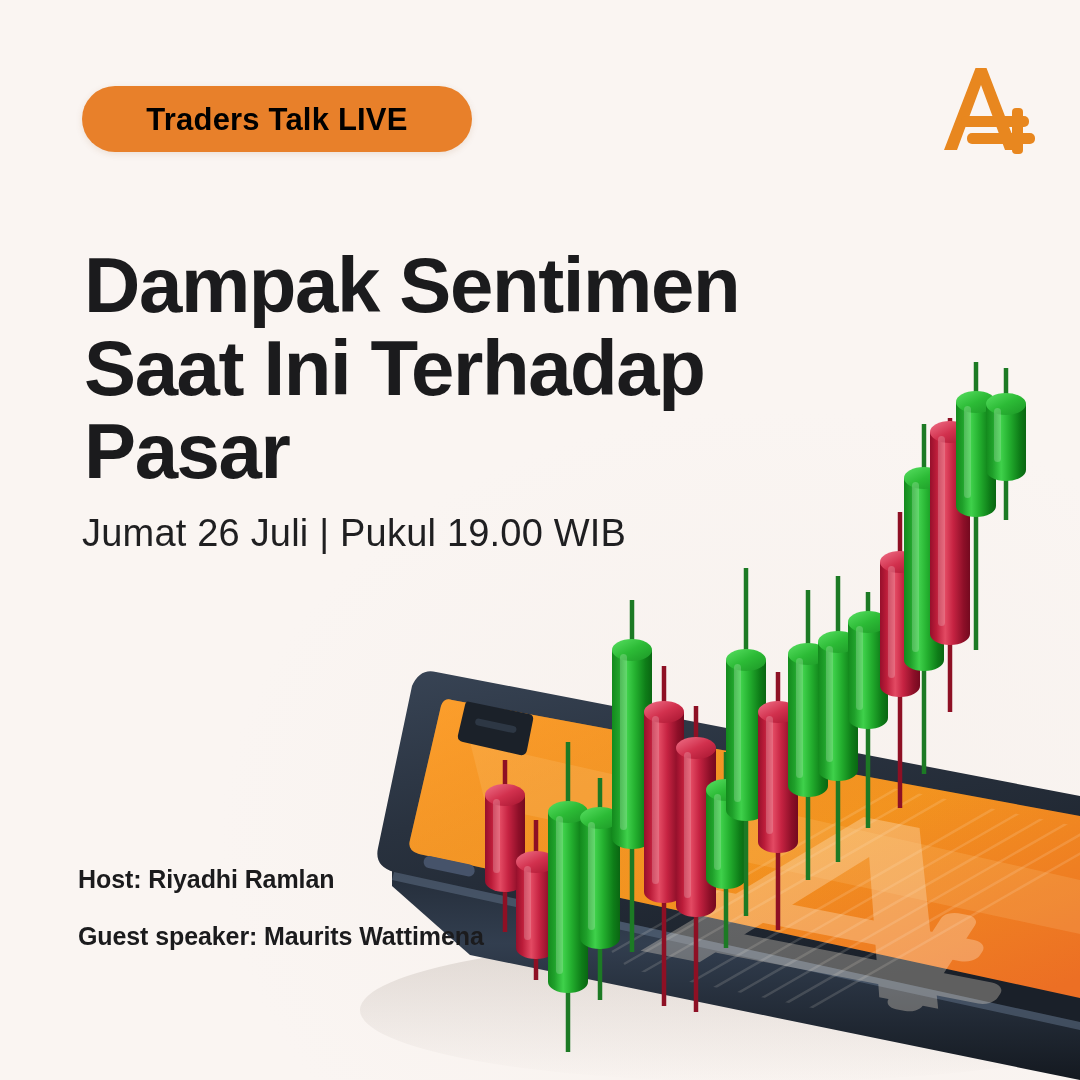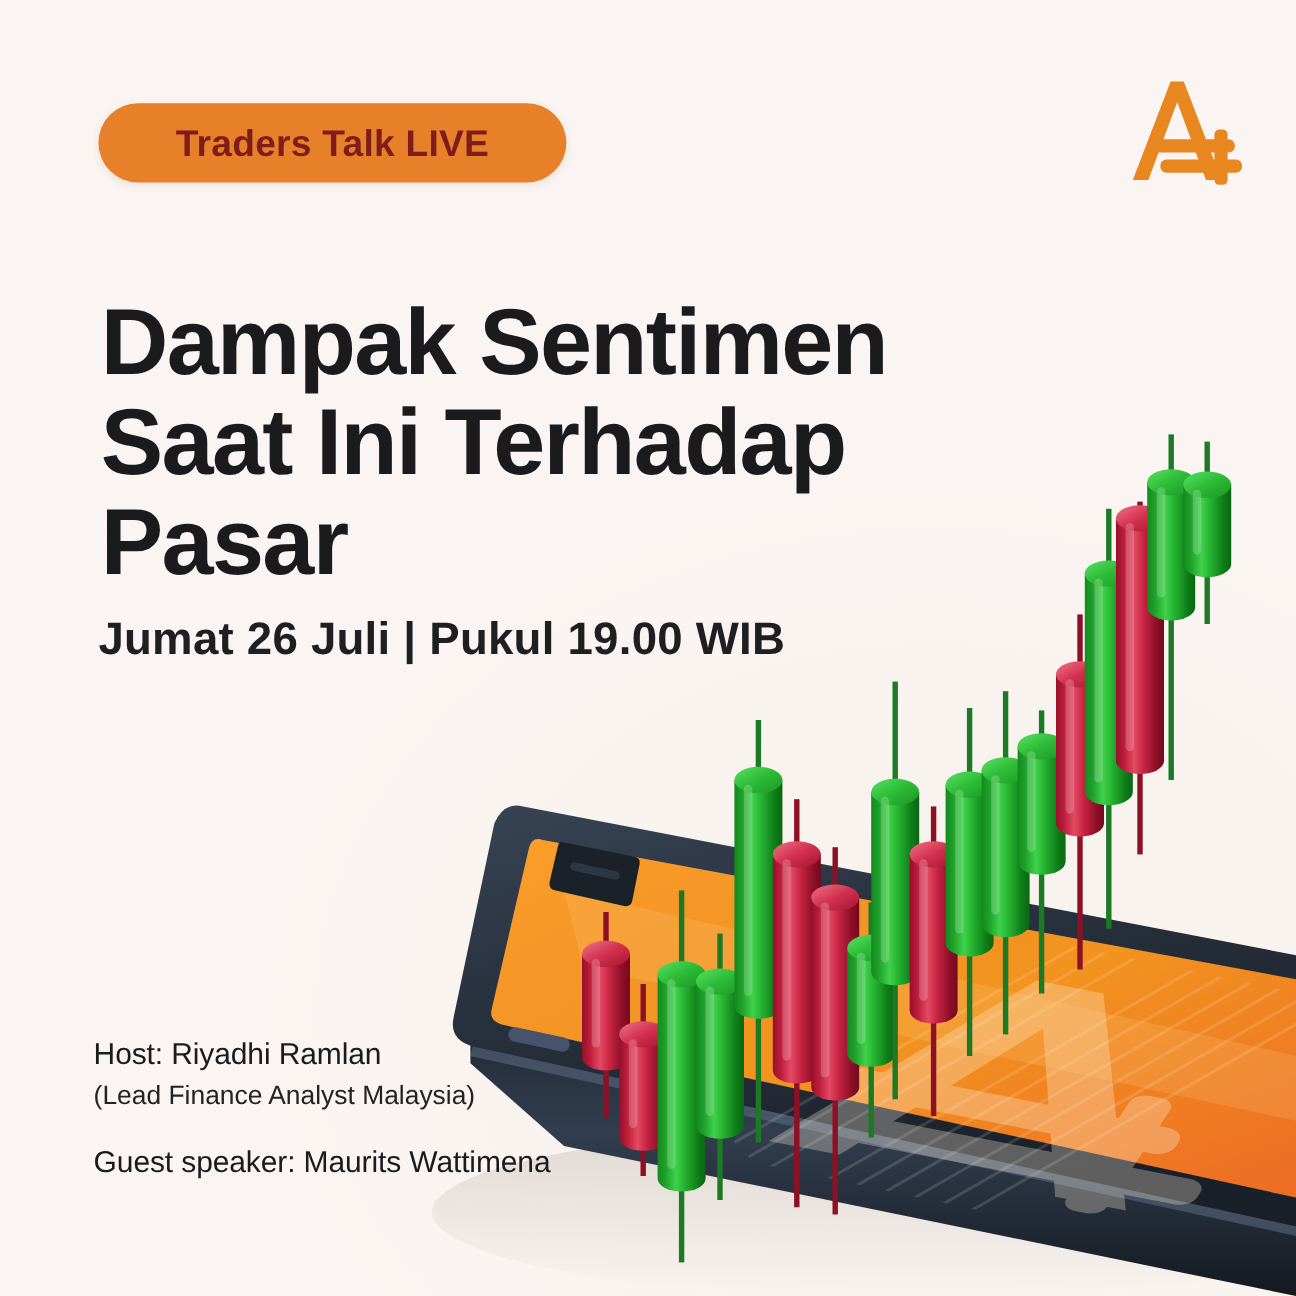--- a/index.html
+++ b/index.html
@@ -30,7 +30,7 @@
     box-shadow:0 2px 7px rgba(140,80,20,.13);
   }
   #badge-label{
-    color:#7f1d1d;
+    color:#000000;
     font-size:31px;font-weight:bold;
     letter-spacing:.2px;white-space:nowrap;
     line-height:1;

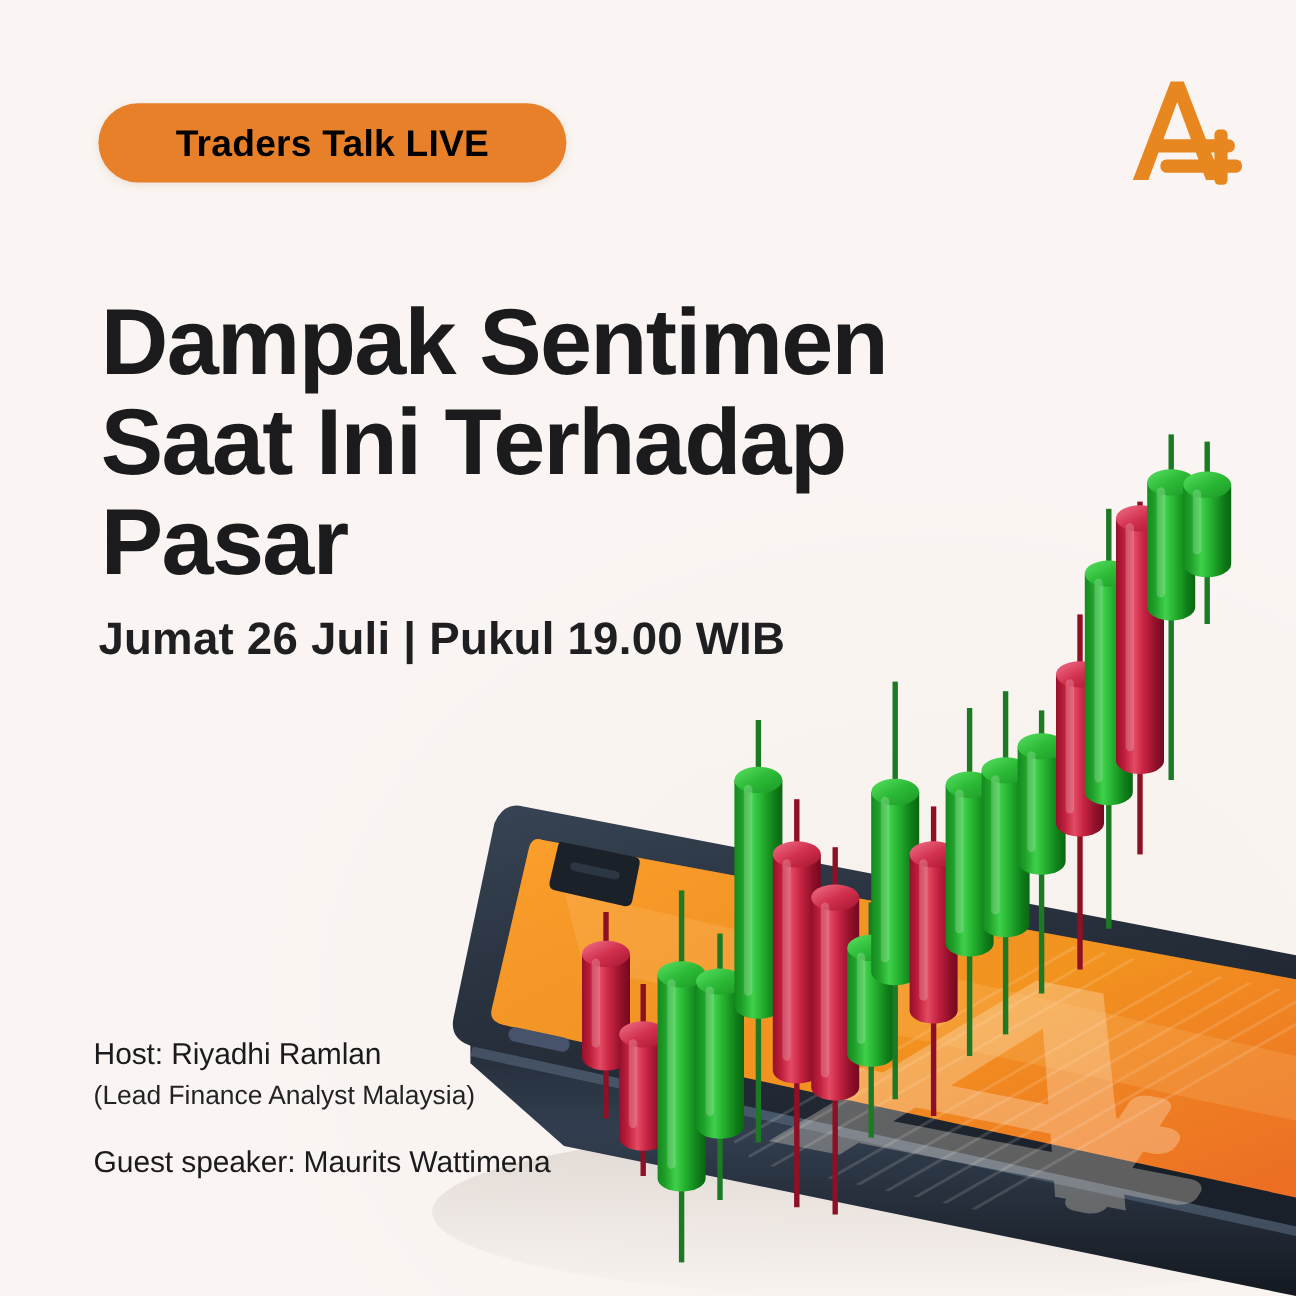--- a/index.html
+++ b/index.html
@@ -57,7 +57,7 @@
   #dateline{
     position:absolute;left:82px;top:512px;
     color:#1f1f21;
-    font-size:38px;font-weight:700;
+    font-size:38px;font-weight:400;
     letter-spacing:.2px;white-space:nowrap;
   }
 

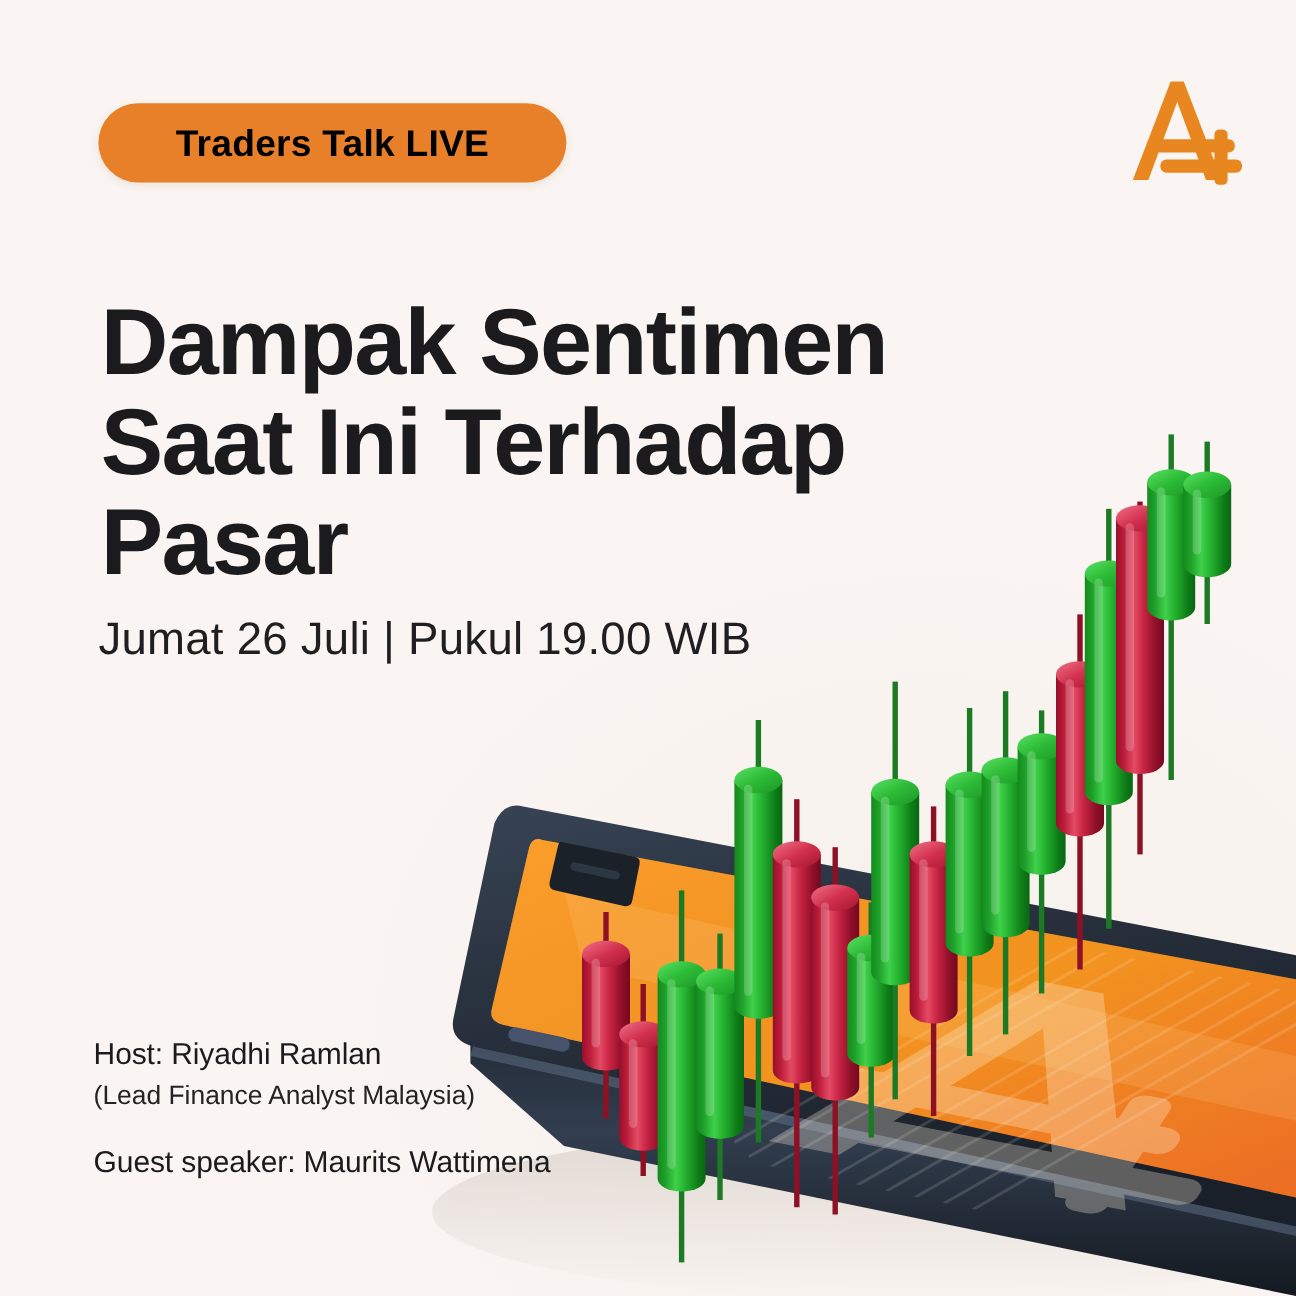--- a/index.html
+++ b/index.html
@@ -75,7 +75,7 @@
   .credit-block{margin-bottom:26px;}
   .credit-block:last-child{margin-bottom:0;}
   .credit-name{
-    font-size:25px;font-weight:normal;line-height:1.25;
+    font-size:25px;font-weight:bold;line-height:1.25;
     letter-spacing:-.1px;white-space:nowrap;
   }
   .credit-role{

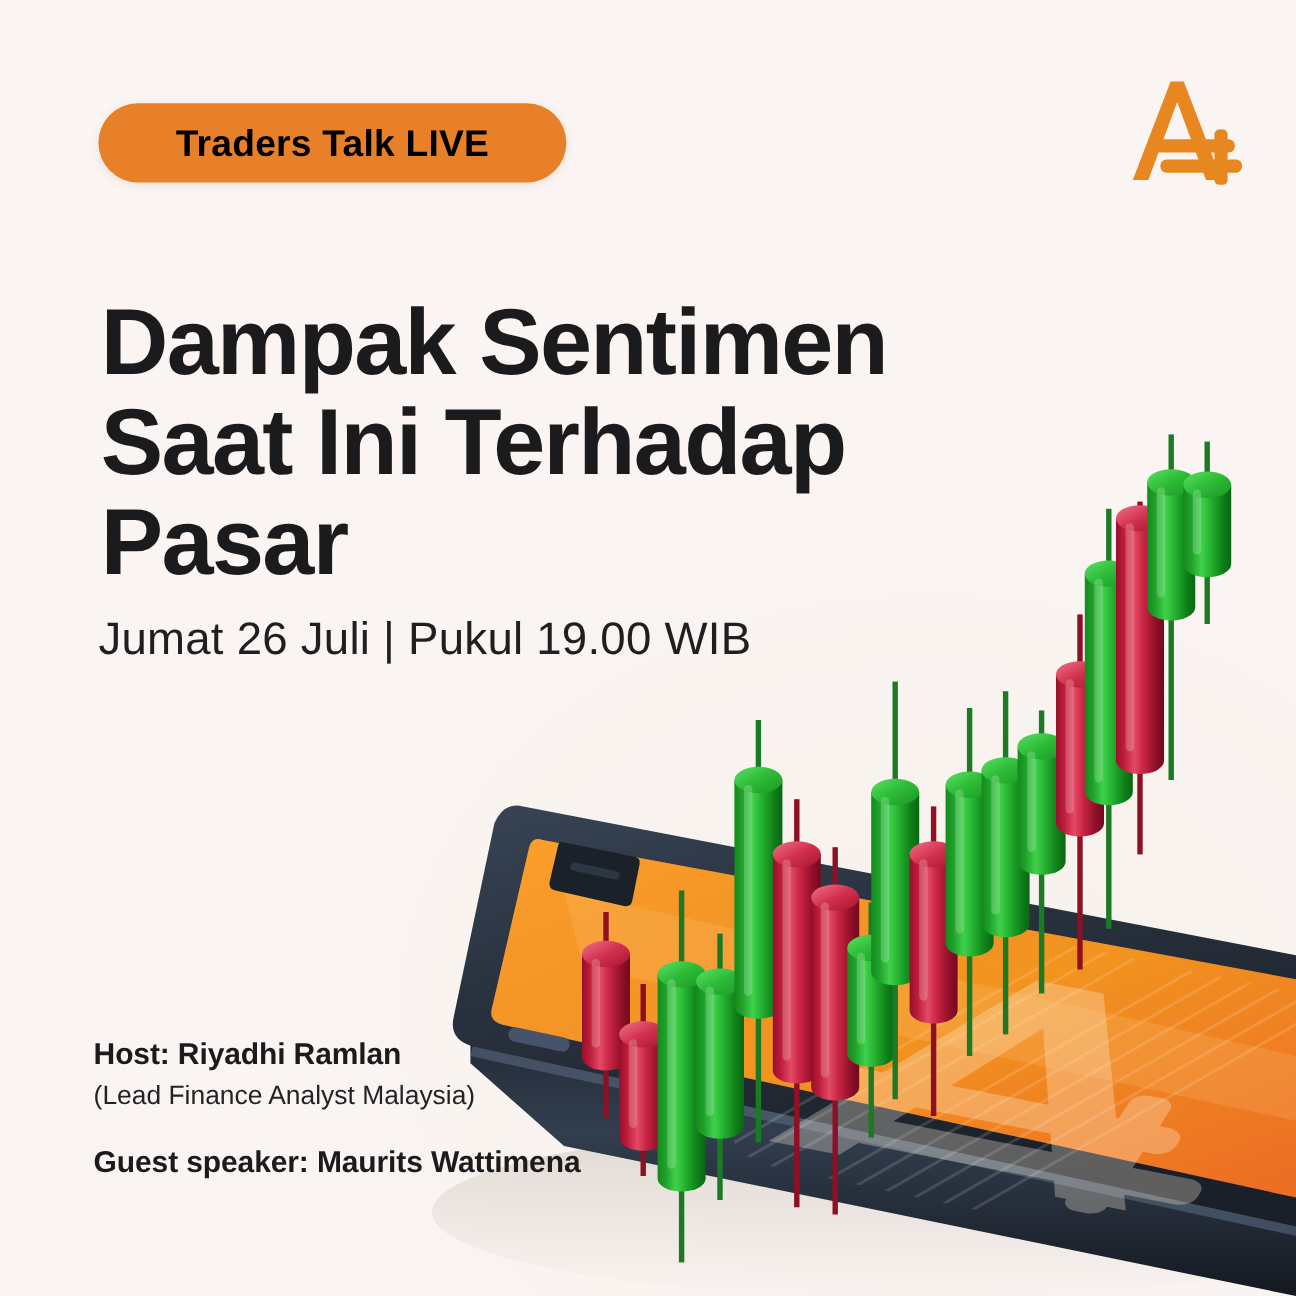--- a/index.html
+++ b/index.html
@@ -356,7 +356,6 @@
   <div id="credits">
     <div class="credit-block">
       <div class="credit-name">Host: Riyadhi Ramlan</div>
-      <div class="credit-role">(Lead Finance Analyst Malaysia)</div>
     </div>
     <div class="credit-block">
       <div class="credit-name">Guest speaker: Maurits Wattimena</div>

